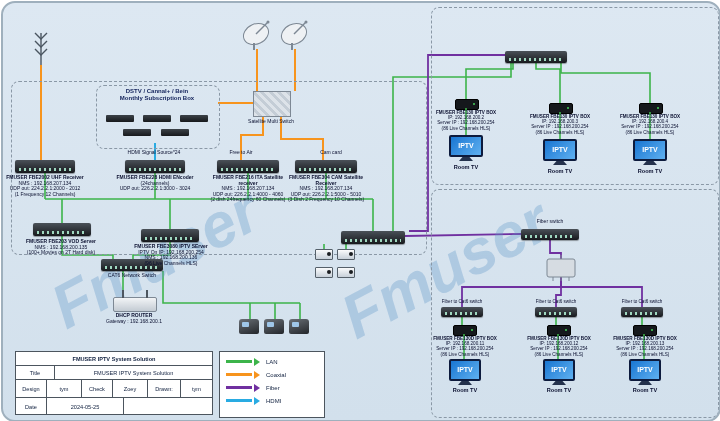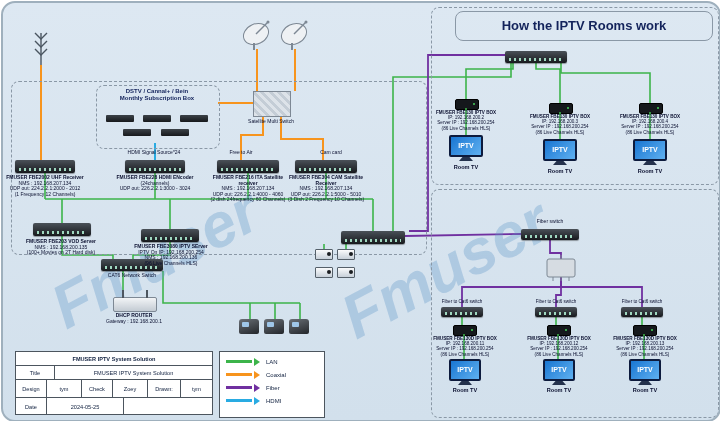--- a/index.html
+++ b/index.html
@@ -143,9 +143,6 @@
   <div class="abs dash" style="left:8px;top:78px;width:414px;height:172px;"></div>
 
   <div class="abs dash" style="left:428px;top:4px;width:286px;height:176px;"></div>
-  <div class="abs solid" style="left:452px;top:8px;width:256px;height:28px;z-index:3;">
-    <div class="sec-title" style="text-align:center;line-height:28px;">How the IPTV Rooms work</div>
-  </div>
 
   <div class="abs dash" style="left:428px;top:186px;width:286px;height:227px;"></div>
 

